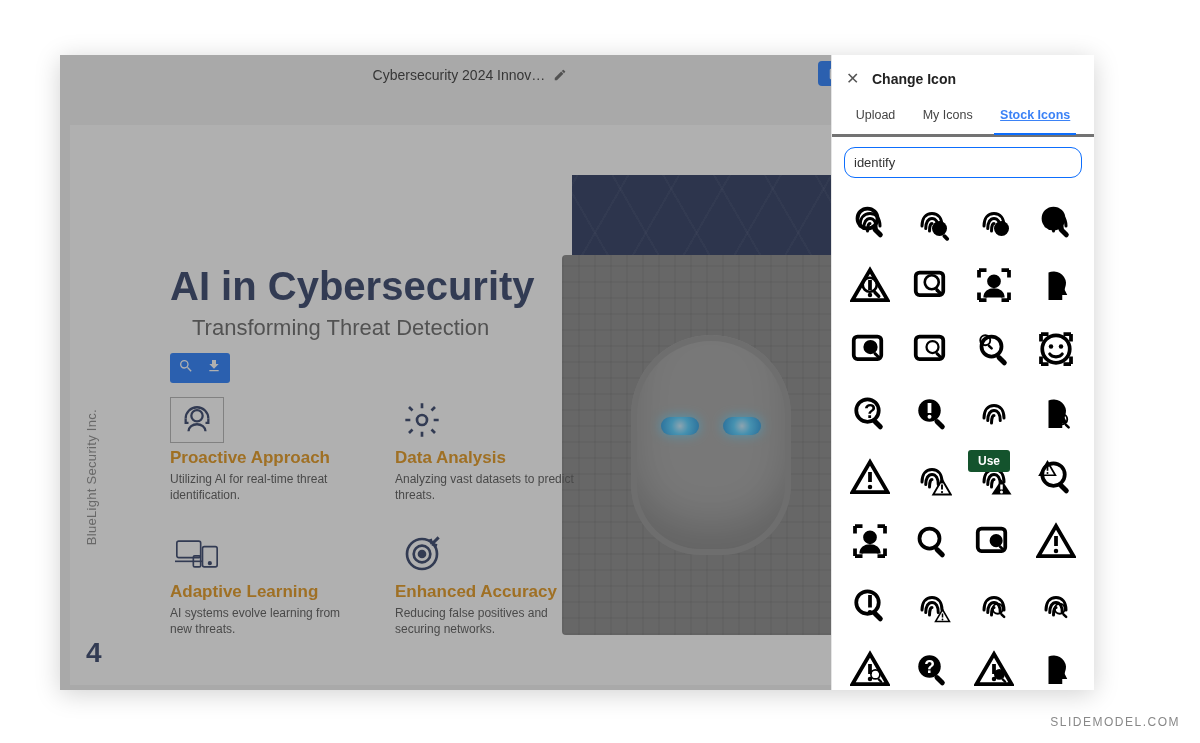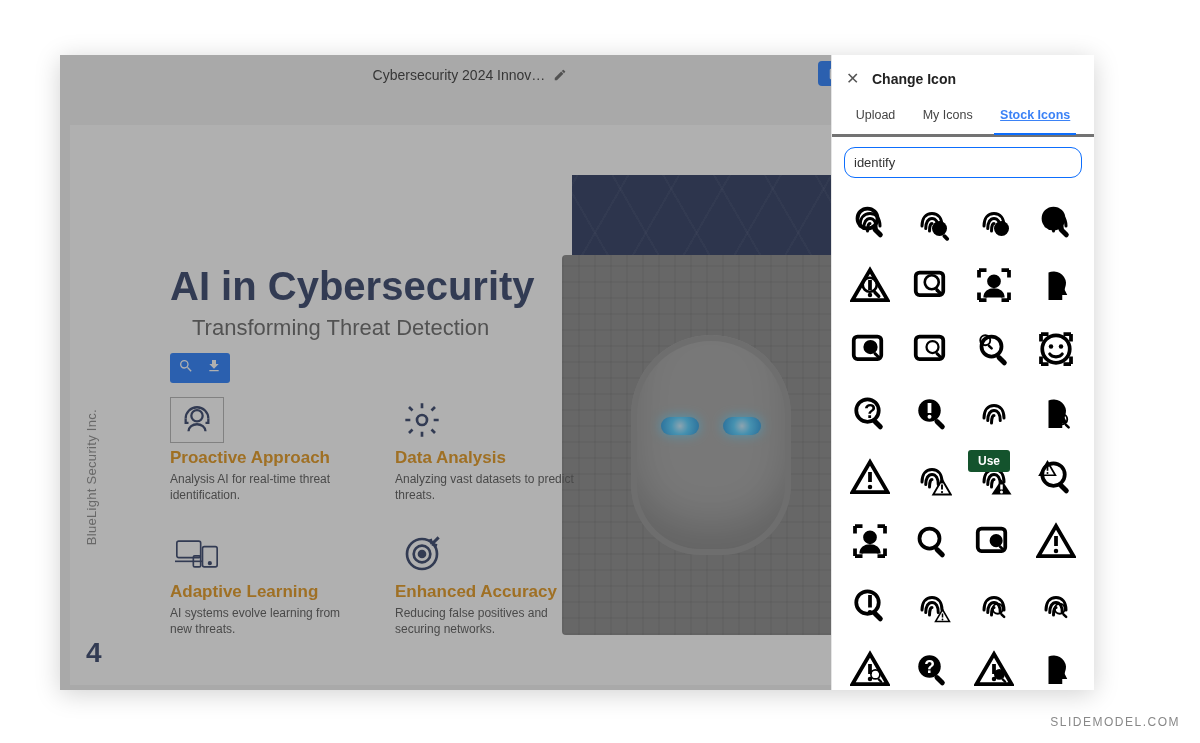--- a/index.html
+++ b/index.html
@@ -366,7 +366,7 @@
               </svg>
           </div>
           <h3>Proactive Approach</h3>
-          <p>Analysis AI for real-time threat identification.</p>
+          <p>Utilizing AI for real-time threat identification.</p>
         </div>
 
         <div class="feature">

